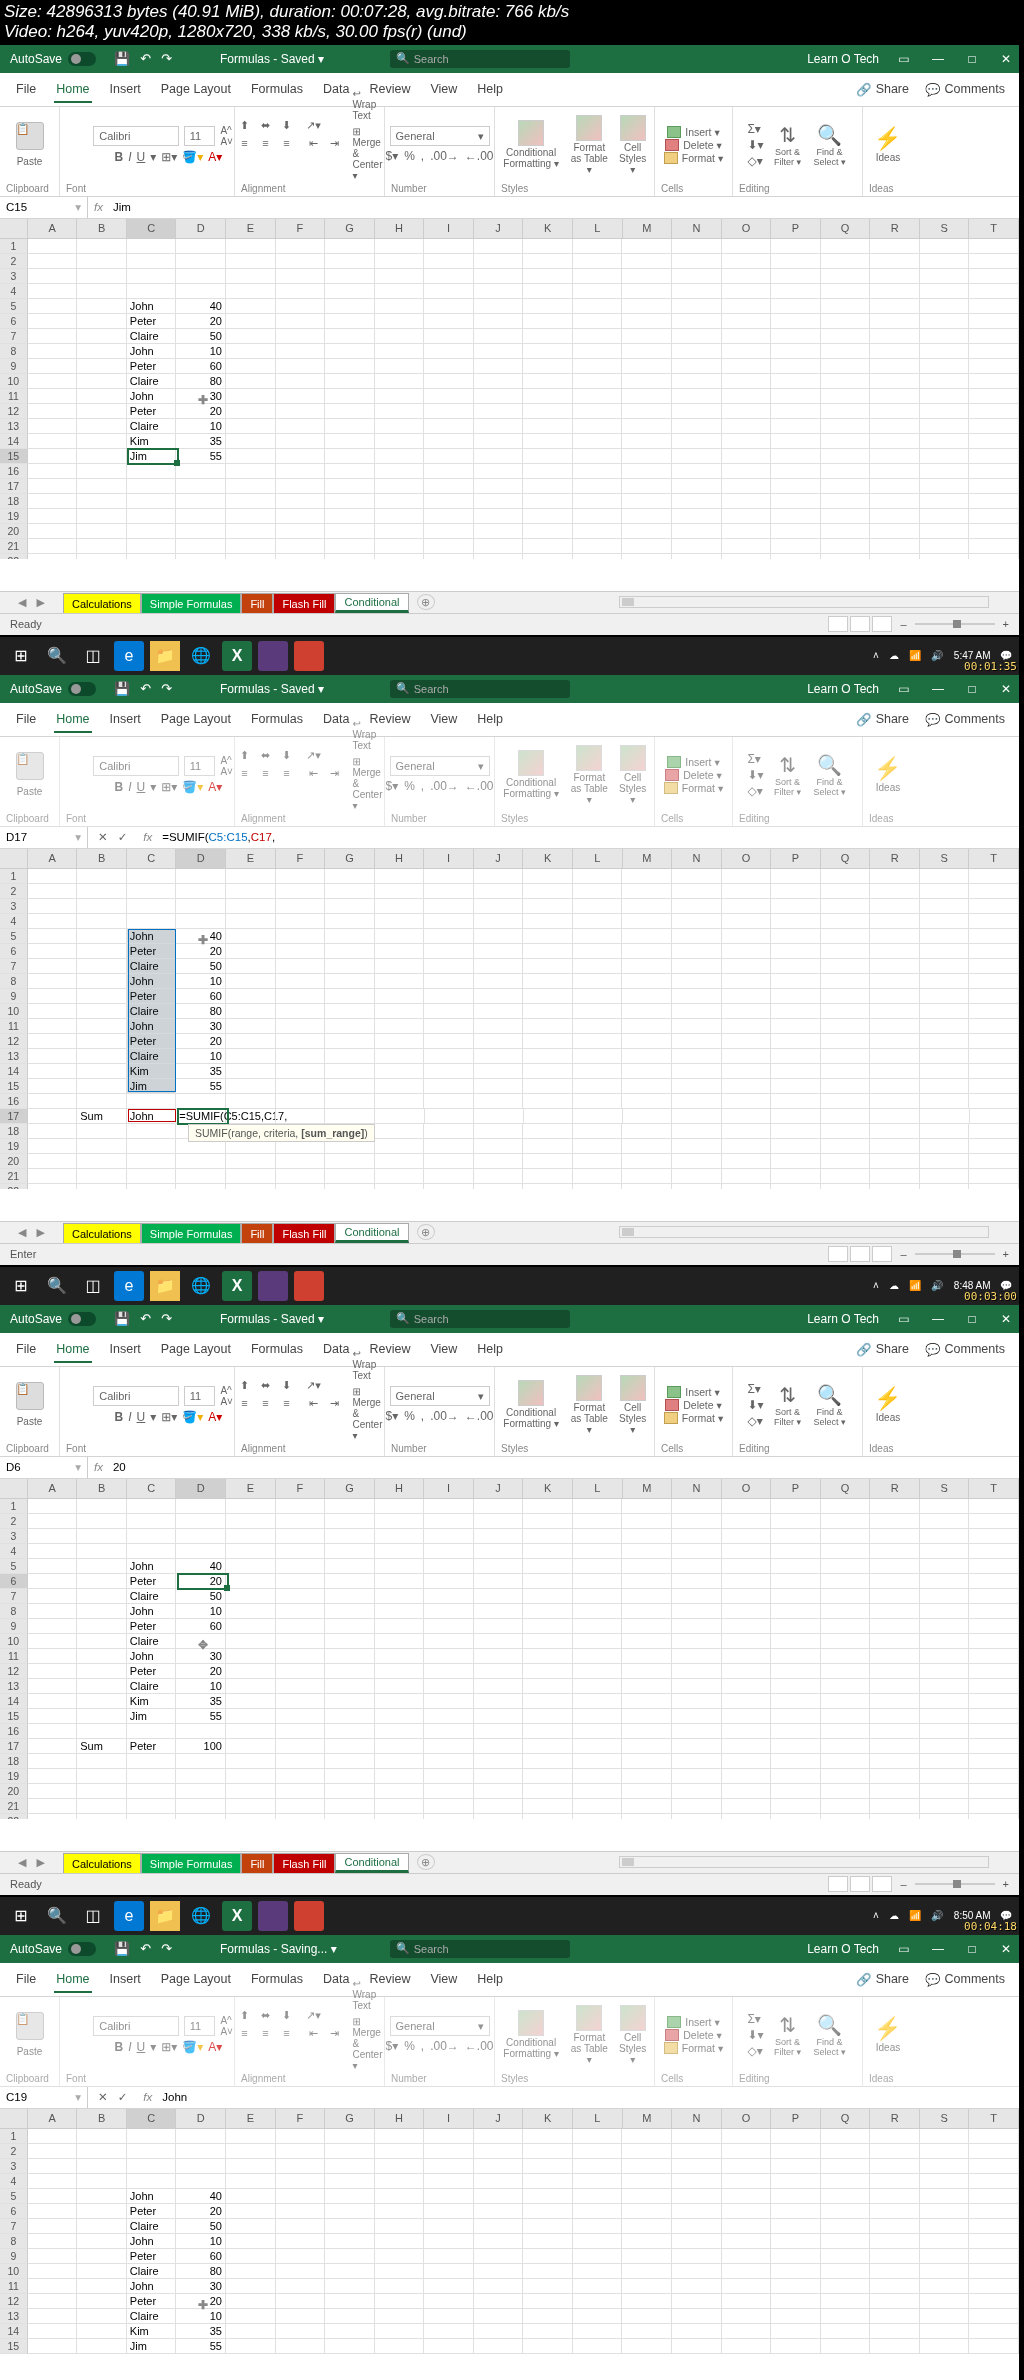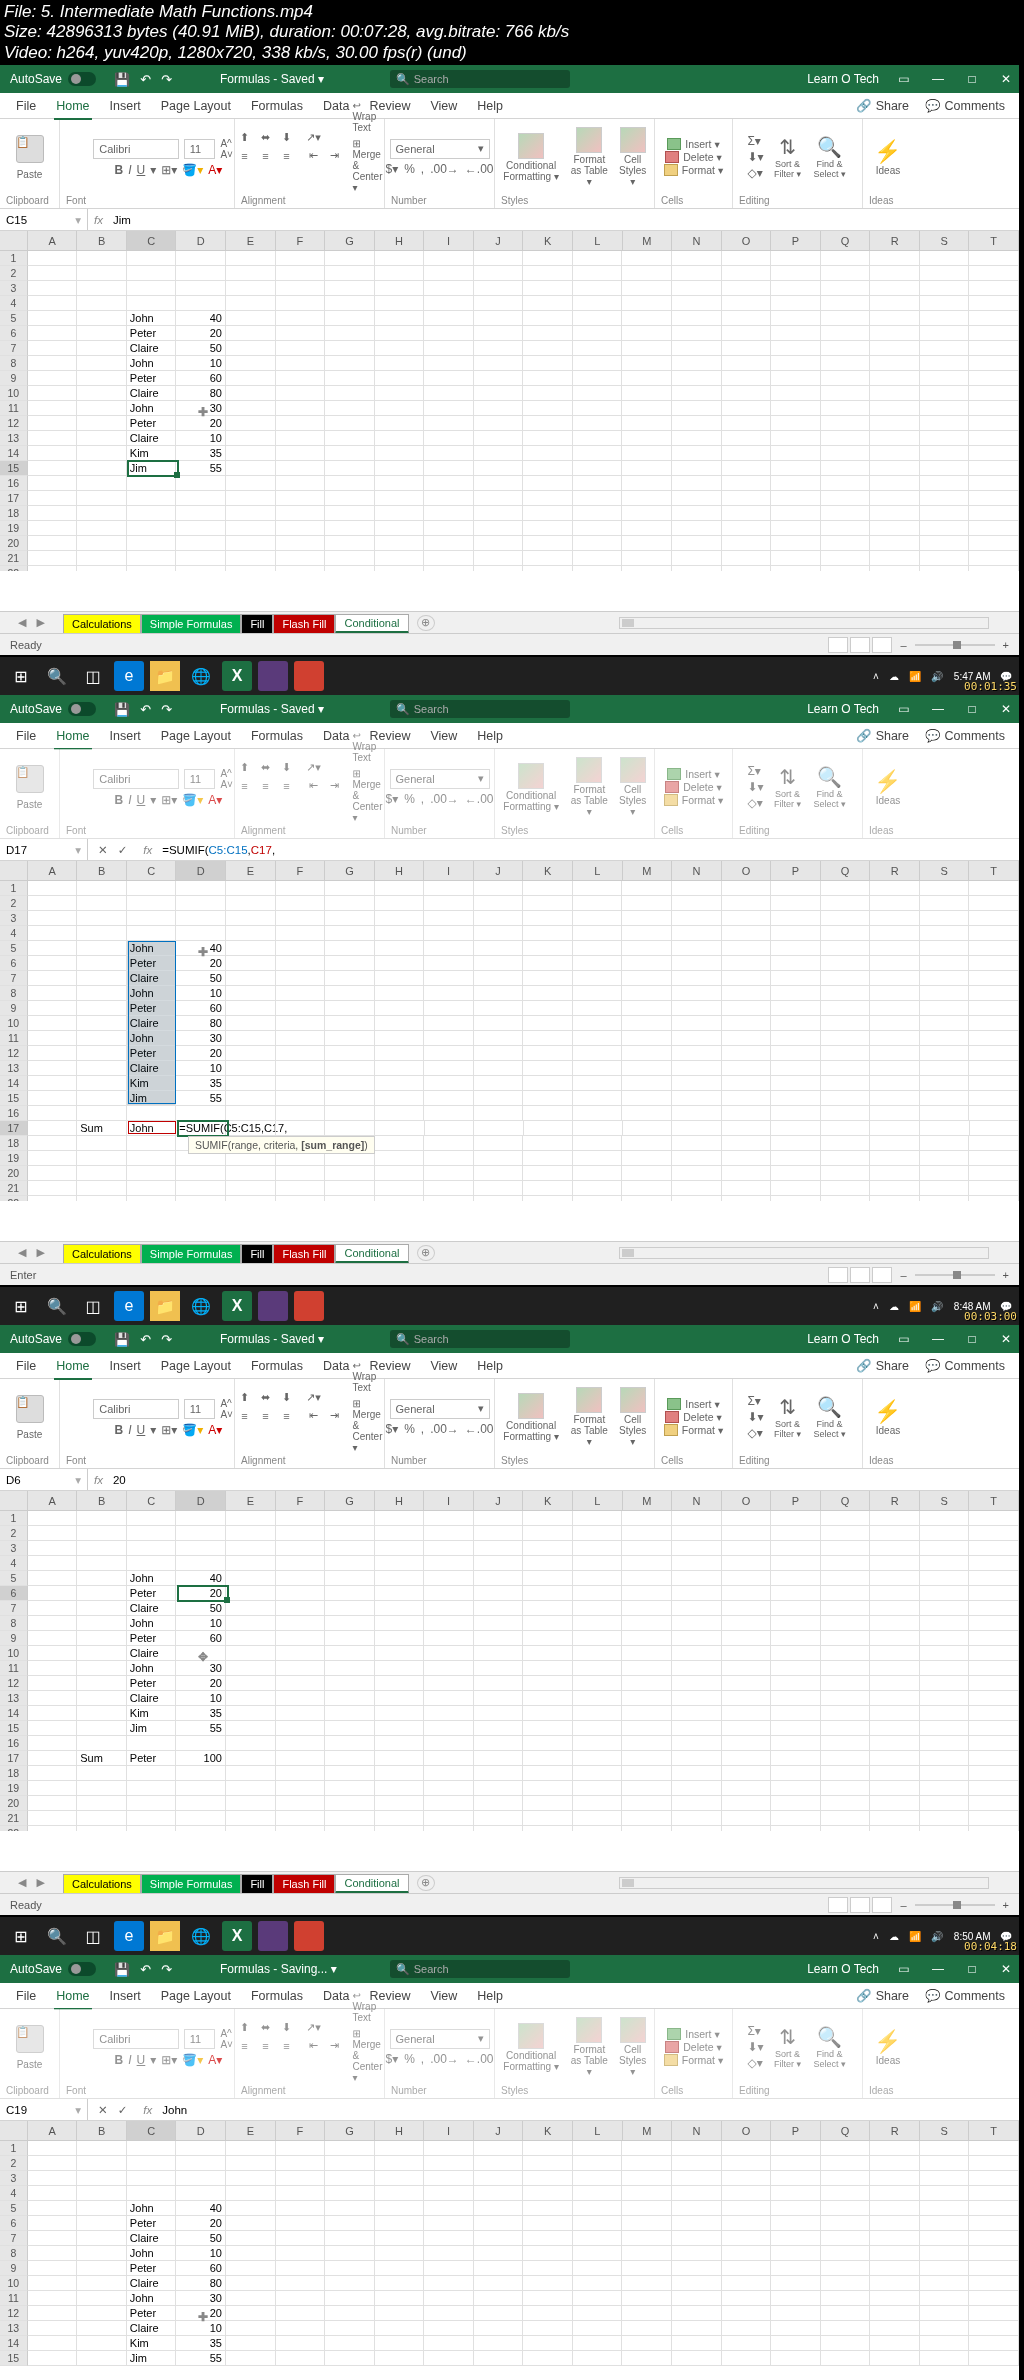--- a/index.html
+++ b/index.html
@@ -105,7 +105,6 @@
 <body>
 
 <div class="video-meta">
-  <div>File: 5. Intermediate Math Functions.mp4</div>
   <div>Size: 42896313 bytes (40.91 MiB), duration: 00:07:28, avg.bitrate: 766 kb/s</div>
   <div>Video: h264, yuv420p, 1280x720, 338 kb/s, 30.00 fps(r) (und)</div>
 </div>

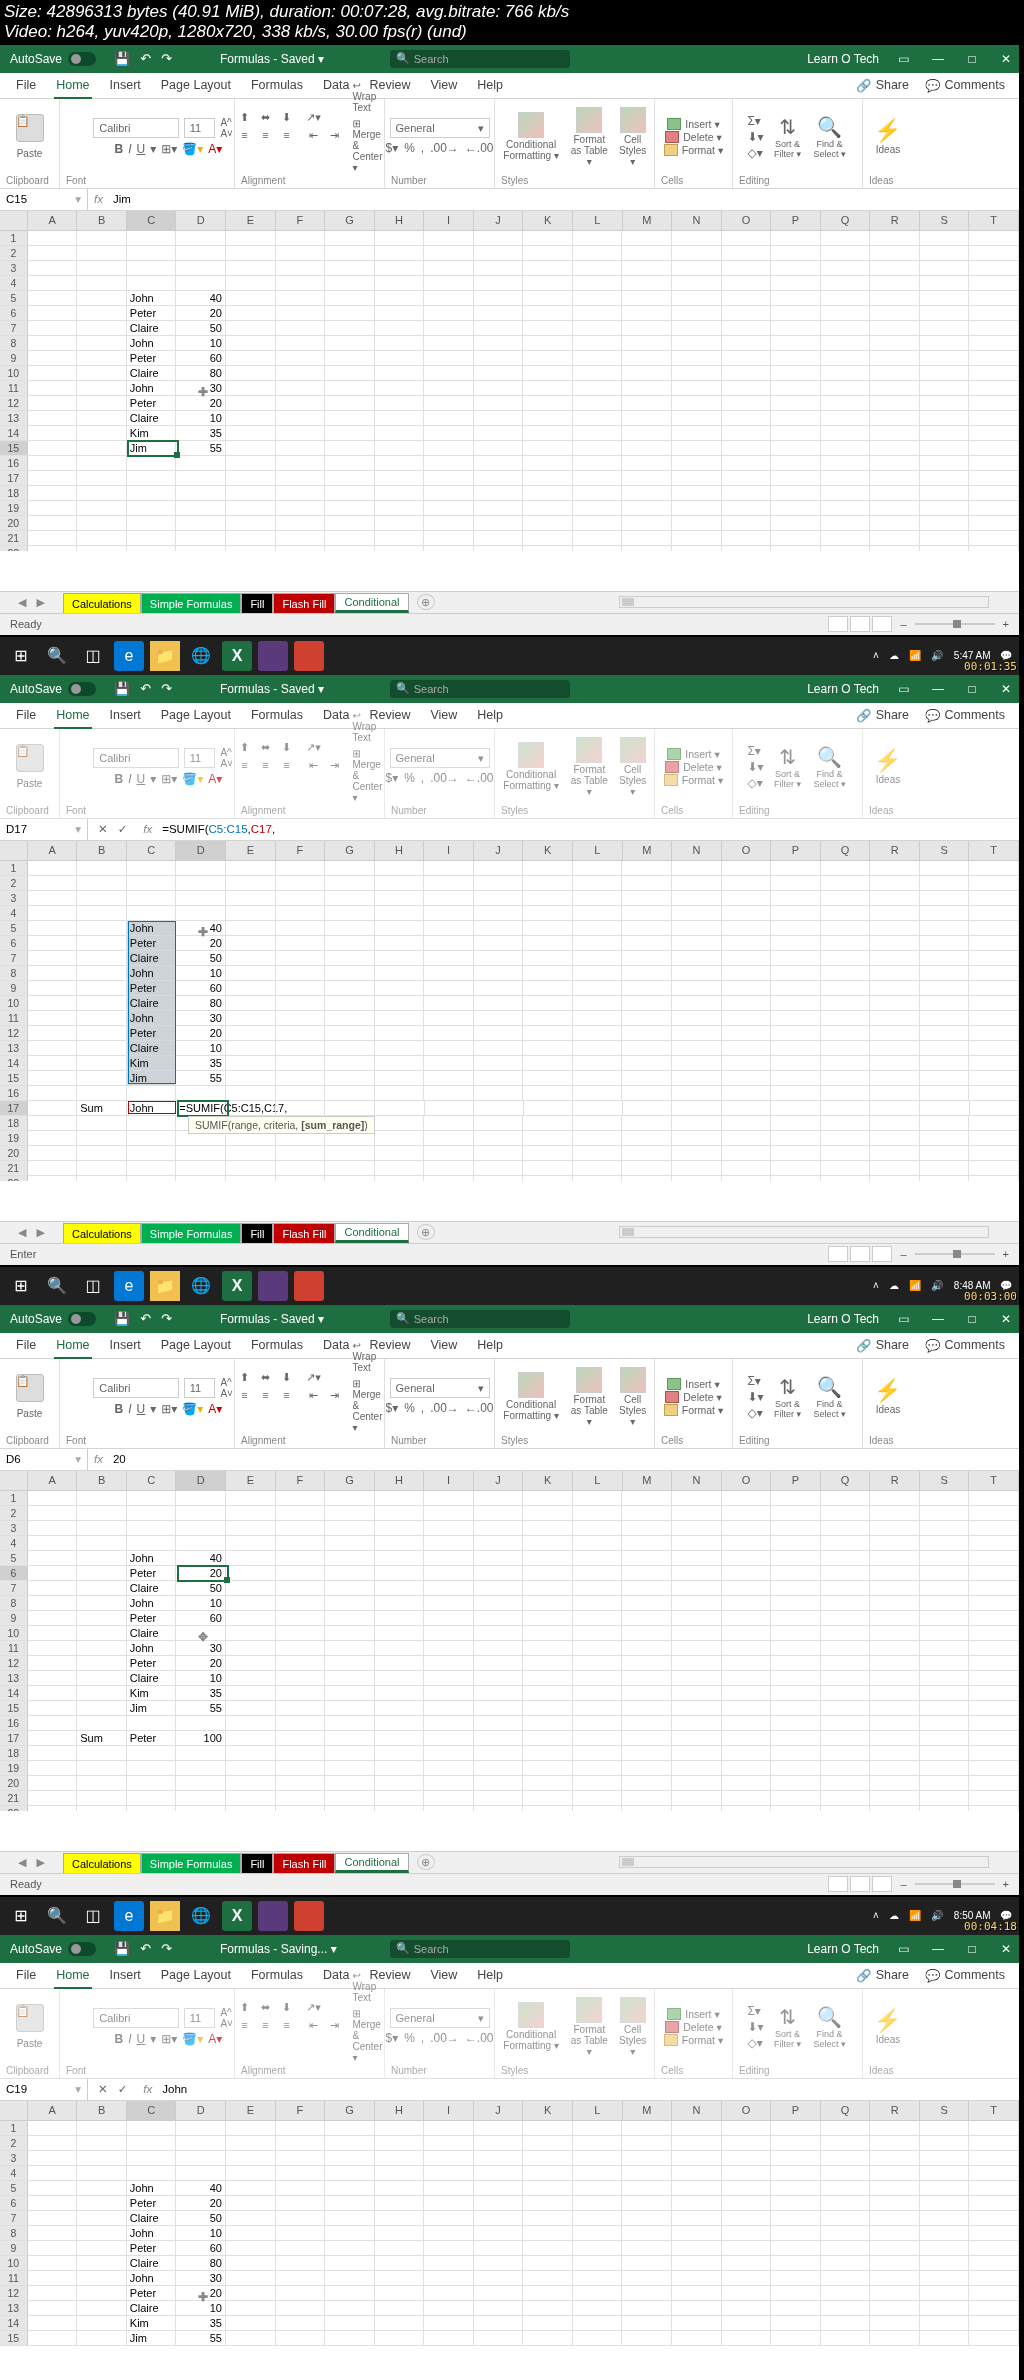--- a/index.html
+++ b/index.html
@@ -15,7 +15,7 @@
 .search { position: absolute; left: 390px; width: 180px; height: 18px; background: #144d2e; border-radius: 3px; display: flex; align-items: center; padding: 0 6px; font-size: 11px; color: #aaa; gap: 4px; }
 .title-right { position: absolute; right: 4px; display: flex; align-items: center; gap: 16px; font-size: 12px; }
 .title-right .wbtn { width: 18px; text-align: center; display: inline-block; }
-.ribbon-tabs { background: #fff; height: 26px; display: flex; align-items: center; border-bottom: 1px solid #d4d4d4; font-size: 12.5px; padding: 4px 6px; }
+.ribbon-tabs { background: #fff; height: 34px; display: flex; align-items: center; border-bottom: 1px solid #d4d4d4; font-size: 12.5px; padding: 4px 6px; }
 .tab { padding: 0 10px; height: 26px; display: flex; align-items: center; position: relative; color: #444; }
 .tab.active { color: #1d6f42; }
 .tab.active::after { content: ""; position: absolute; bottom: -1px; left: 8px; right: 8px; height: 2px; background: #1d6f42; }

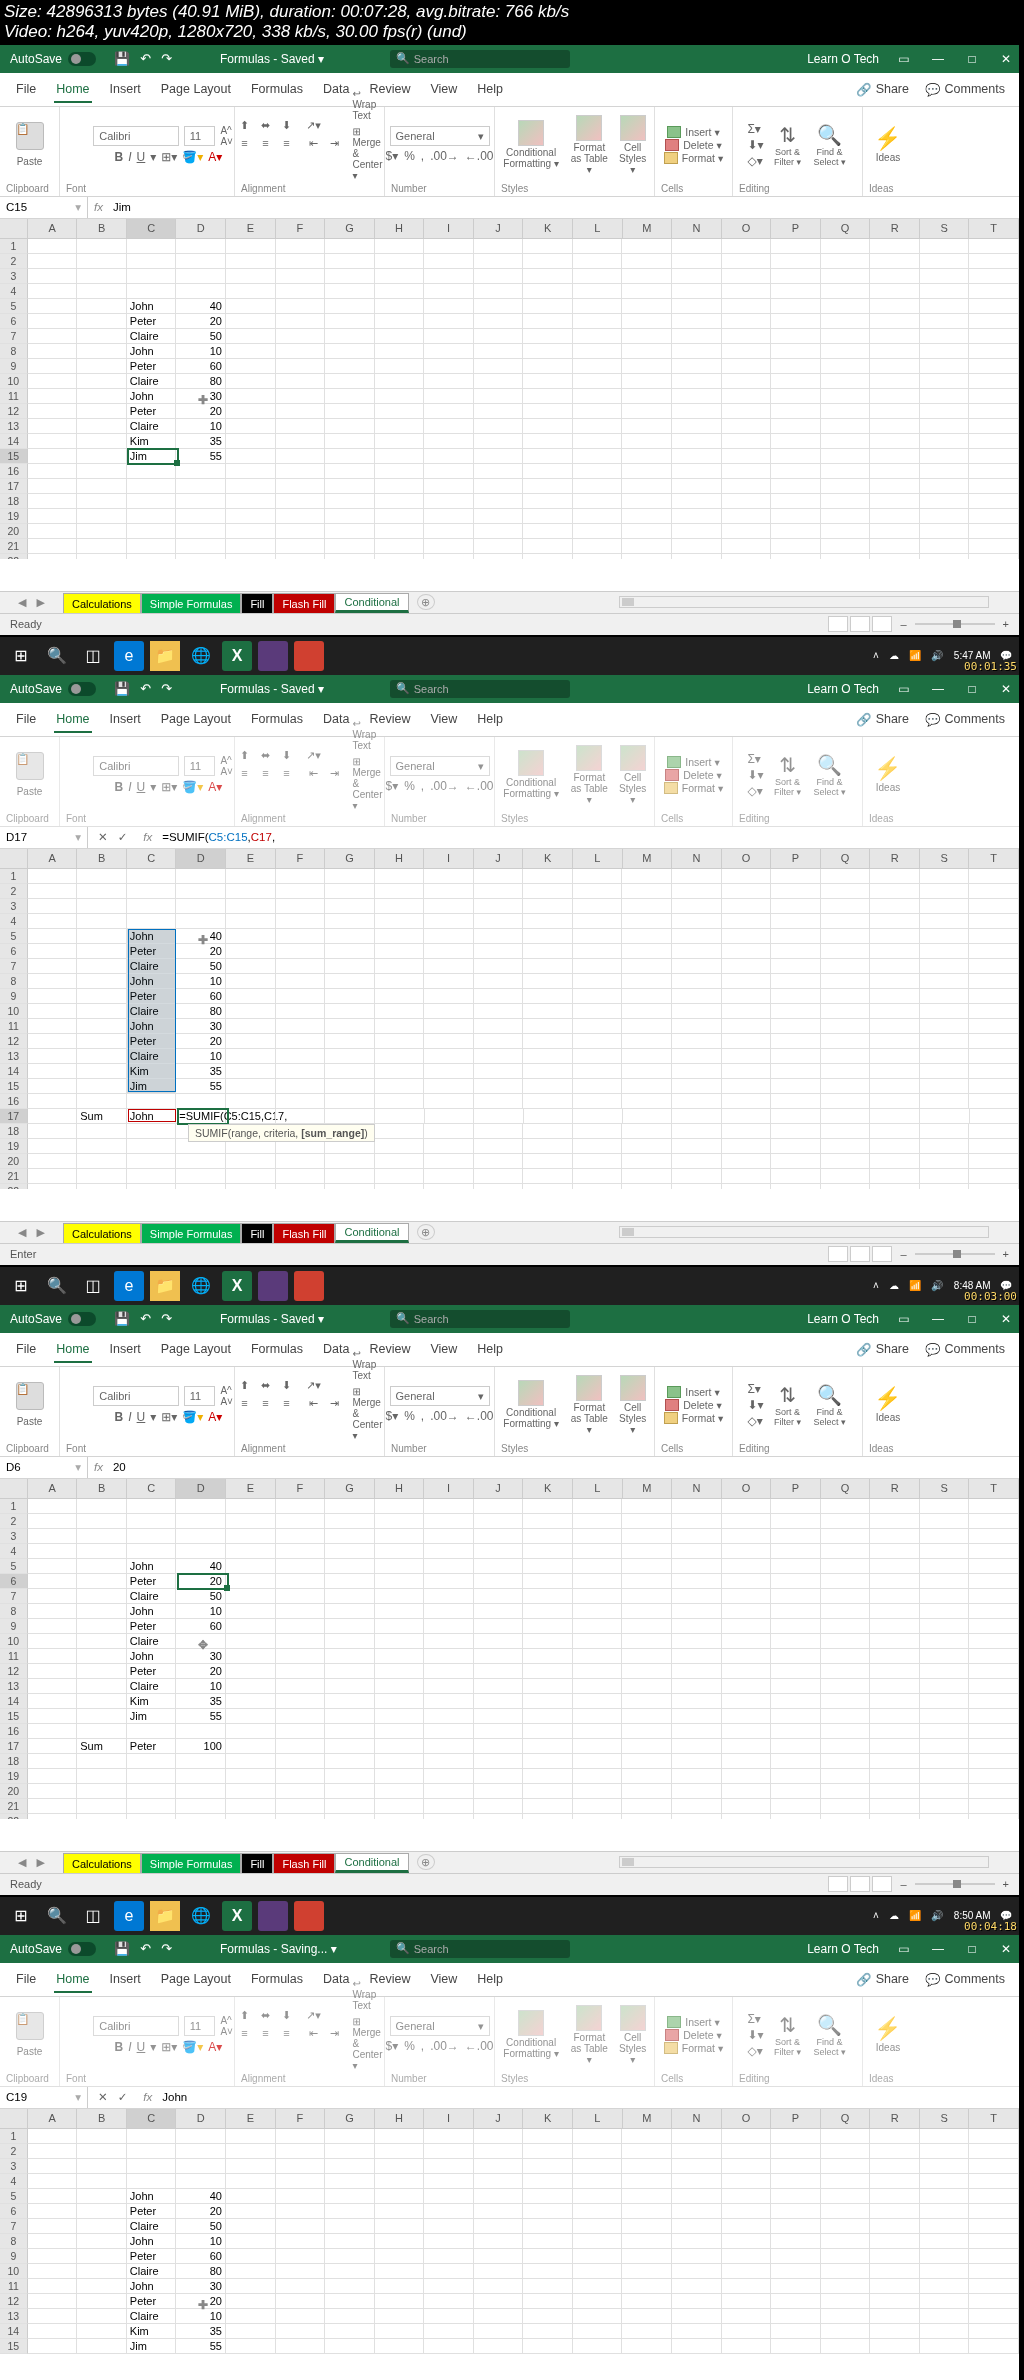--- a/index.html
+++ b/index.html
@@ -76,7 +76,7 @@
 .stab { padding: 2px 8px; height: 20px; display: flex; align-items: center; border: 1px solid #aaa; border-bottom: none; margin-top: 2px; }
 .stab.yellow { background: #ffff00; }
 .stab.green { background: #00b050; color: #fff; }
-.stab.redfill { background: #000000; color: #fff; }
+.stab.redfill { background: #c2410c; color: #fff; }
 .stab.red2 { background: #c00000; color: #fff; }
 .stab.white { background: #fff; color: #1d6f42; border-bottom: 3px solid #1d6f42; }
 .stab-add { padding: 0 8px; color: #888; border: 1px solid #ccc; border-radius: 50%; width: 16px; height: 16px; display: flex; align-items: center; justify-content: center; margin-left: 8px; }

